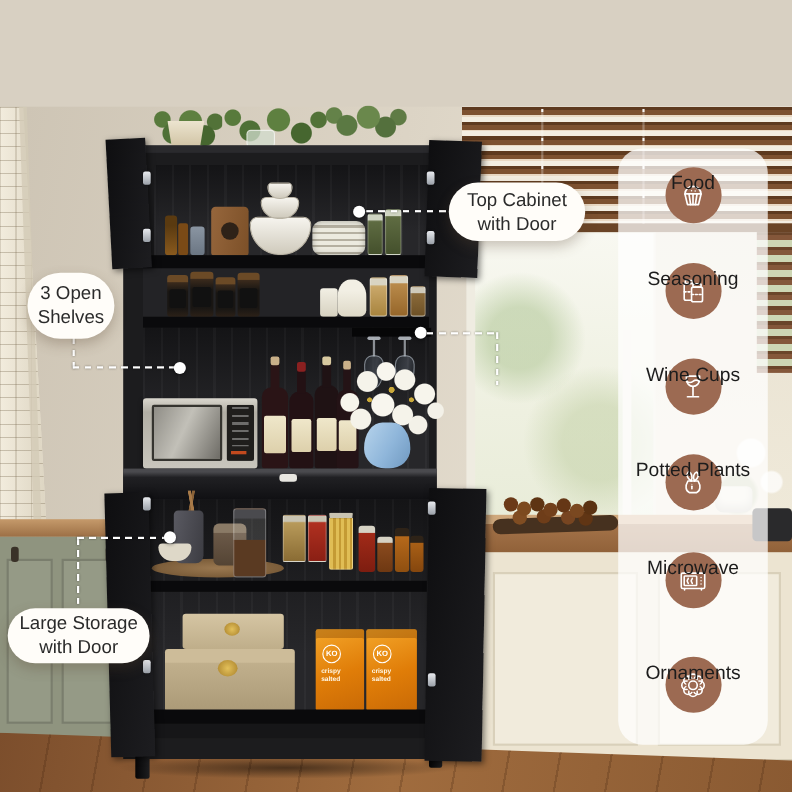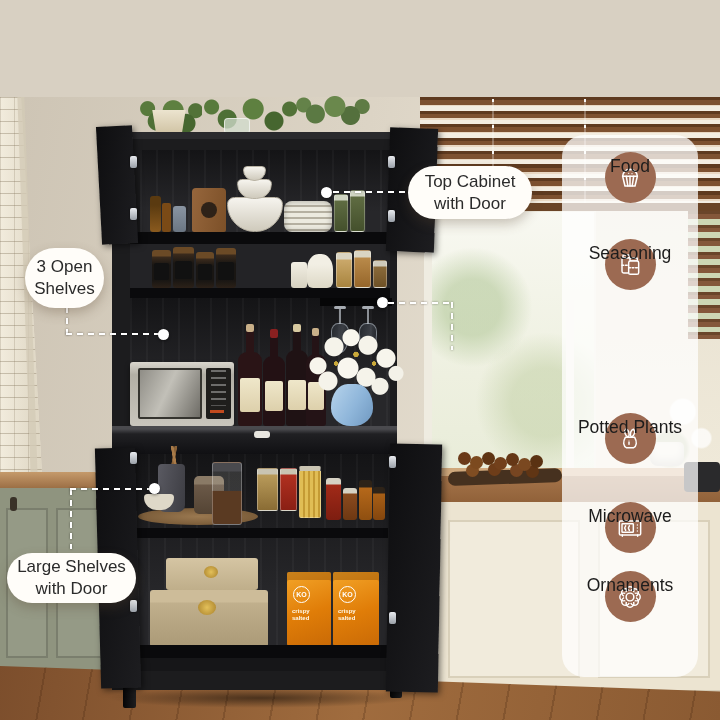--- a/index.html
+++ b/index.html
@@ -436,6 +436,16 @@
       </div>
       <div class="feature-label">Food</div>
     </div>
+    <div class="feature f2">
+      <div class="icon-circle">
+        <svg width="32" height="32" viewBox="0 0 48 48" fill="none" stroke="#fff" stroke-width="2.3" stroke-linecap="round" stroke-linejoin="round">
+          <path d="M15 9h18v4.5a9 9.5 0 0 1-18 0z"></path>
+          <path d="M15.5 16c2.8 2.1 5.7 2.1 8.5 0s5.7-2.1 8.5 0"></path>
+          <path d="M24 23.5V35M16.5 37h15"></path>
+        </svg>
+      </div>
+      <div class="feature-label">Wine Cups</div>
+    </div>
     <div class="feature f3">
       <div class="icon-circle">
         <svg width="32" height="32" viewBox="0 0 48 48" fill="none" stroke="#fff" stroke-width="2.2" stroke-linecap="round" stroke-linejoin="round">

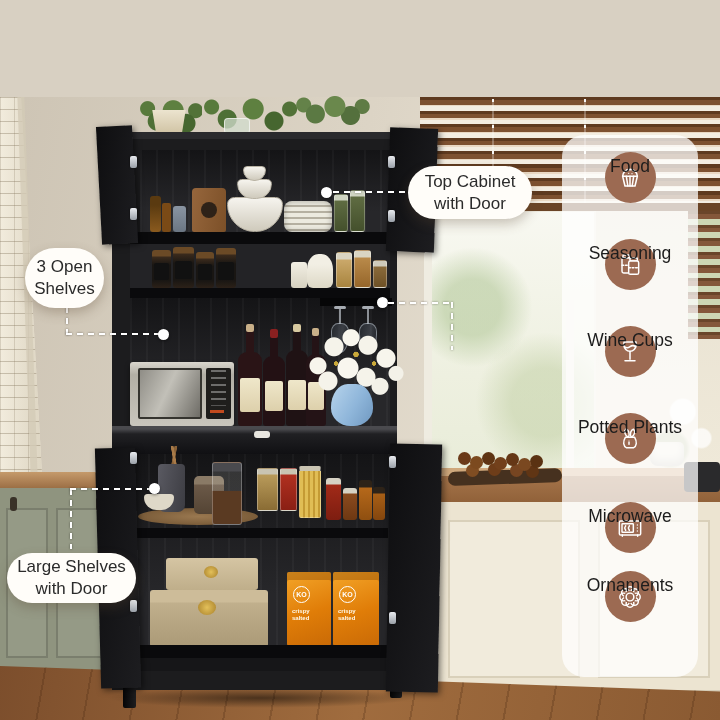--- a/index.html
+++ b/index.html
@@ -404,7 +404,7 @@
 with Door</div>
   <div class="pill pill-shelves">3 Open
 Shelves</div>
-  <div class="pill pill-large">Large Shelves
+  <div class="pill pill-large">Large Storage
 with Door</div>
 
   <aside class="panel">

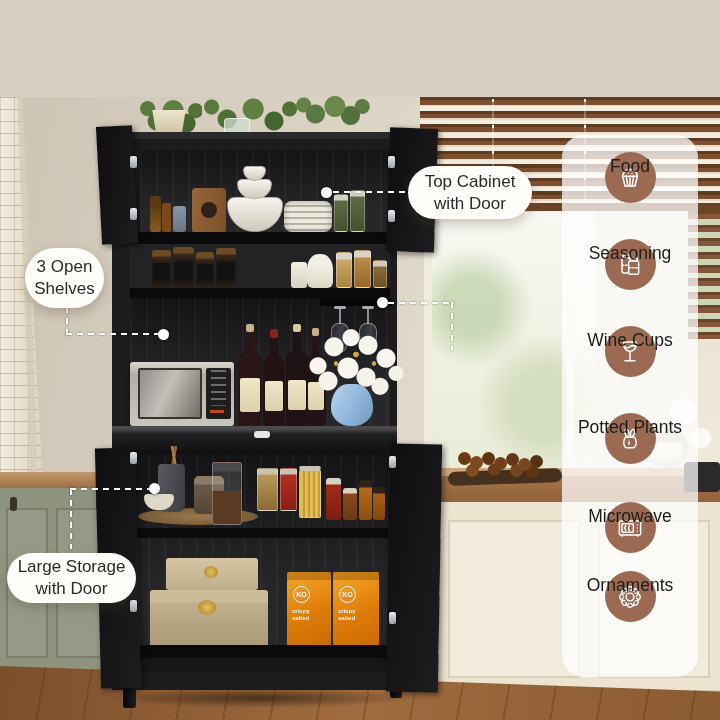--- a/index.html
+++ b/index.html
@@ -225,7 +225,7 @@
   
   .panel{left:562px;top:135px;width:136px;height:542px;background:rgba(255,255,255,.74);border-radius:22px;z-index:6;}
   .feature{left:0;width:136px;height:80px;display:flex;flex-direction:column;align-items:center;position:absolute;}
-  .f0{top:17px;} .f1{top:104px;} .f2{top:191px;} .f3{top:278px;} .f4{top:367px;} .f5{top:436px;}
+  .f0{top:17px;} .f1{top:104px;} .f2{top:191px;} .f3{top:278px;} .f4{top:367px;} .f5{top:462px;}
   .icon-circle{position:relative;width:51px;height:51px;border-radius:50%;background:#9c6a52;display:flex;align-items:center;justify-content:center;flex:0 0 auto;}
   .icon-circle svg{position:static;}
   .feature-label{position:relative;margin-top:4px;color:#1c1c1c;font-size:17.5px;}

